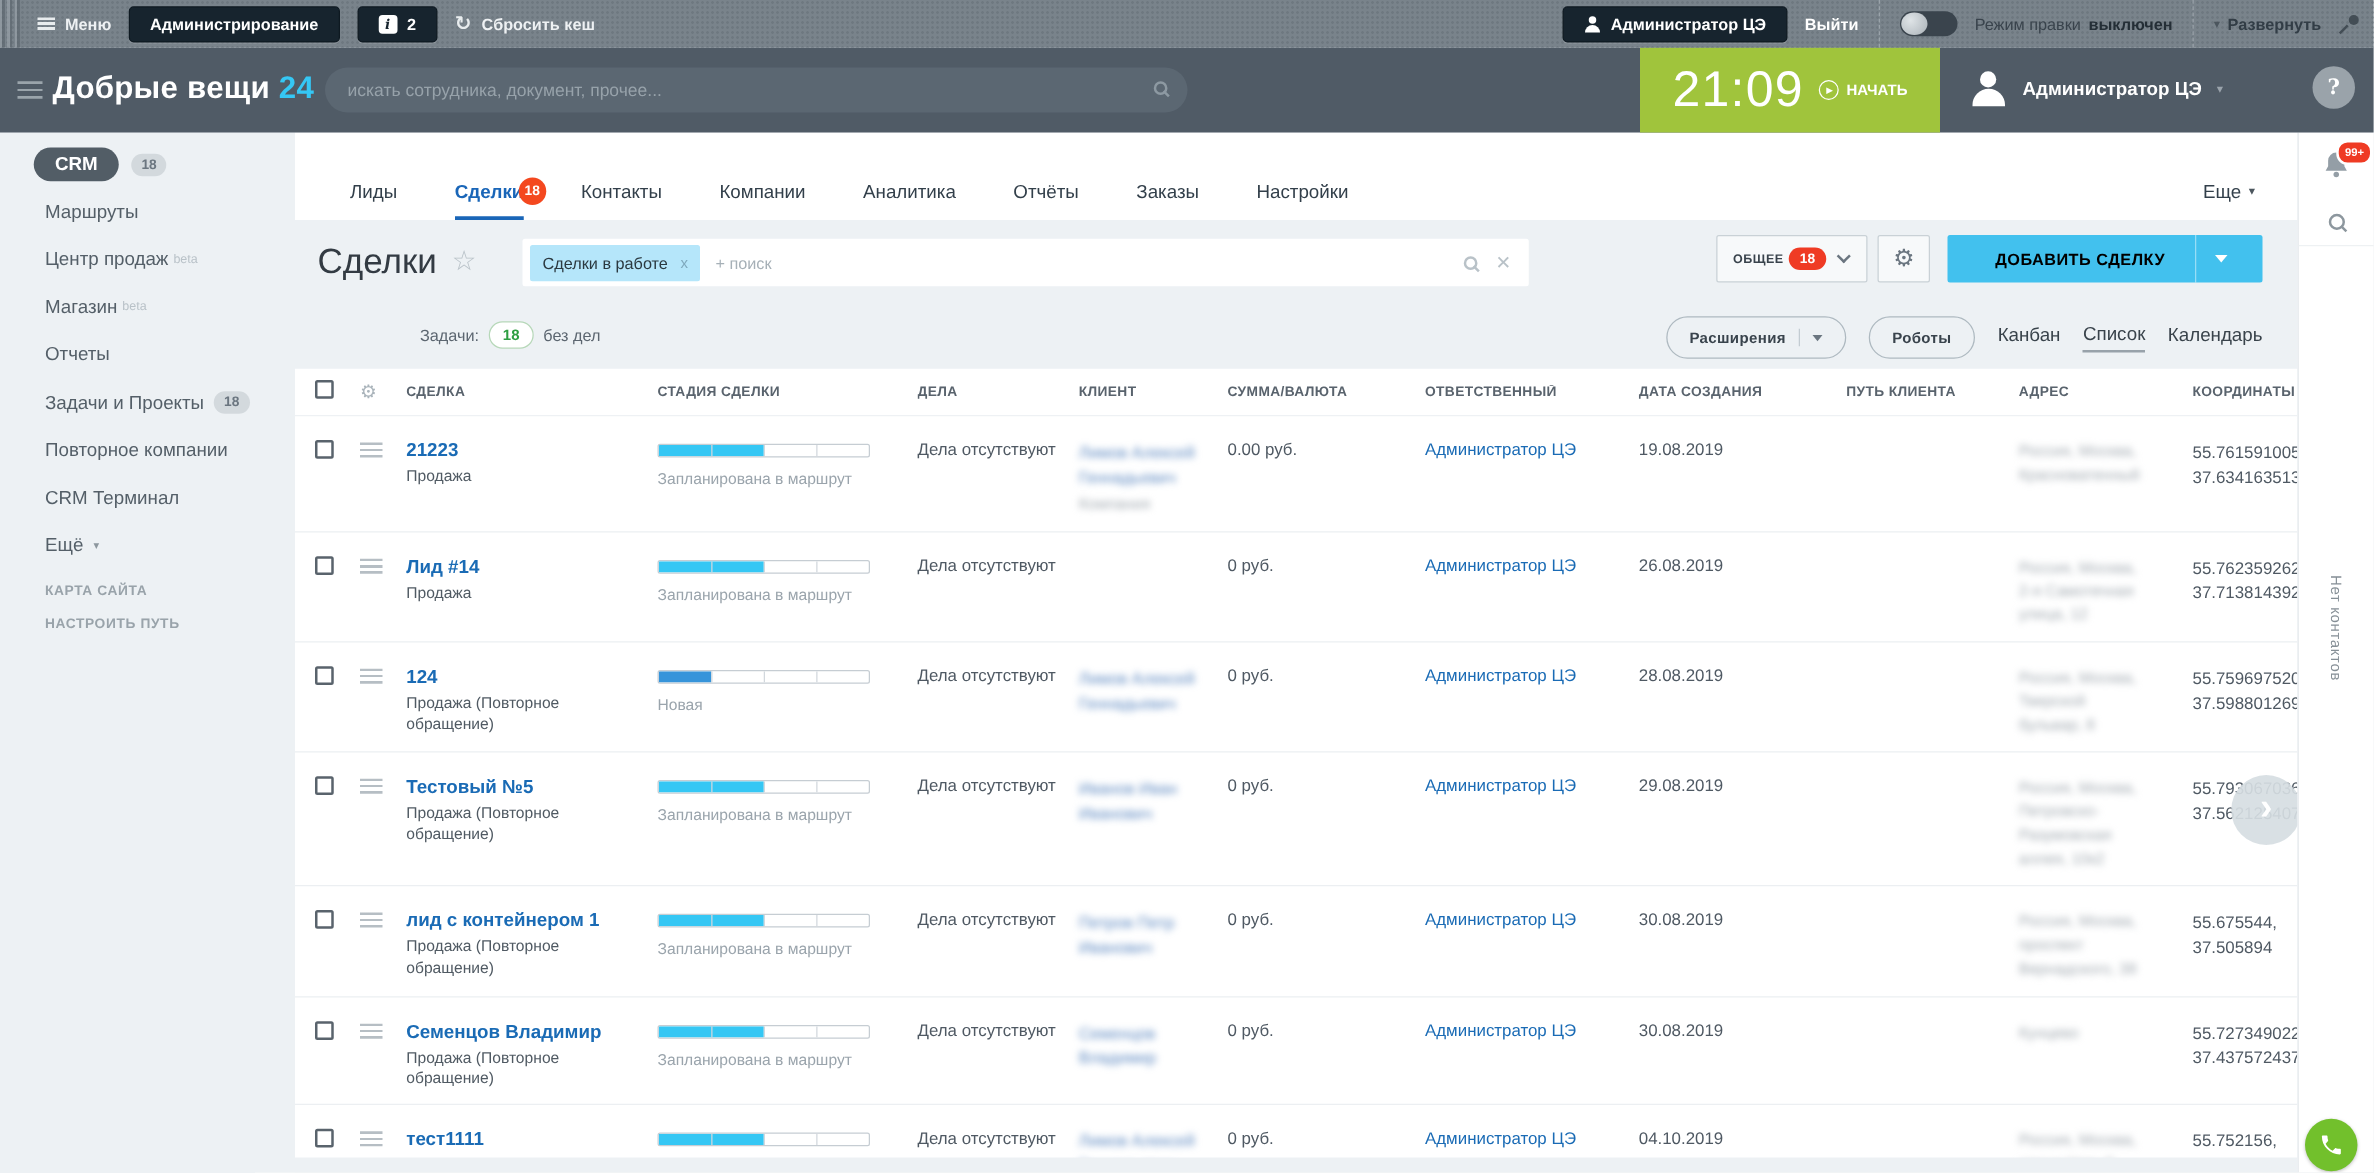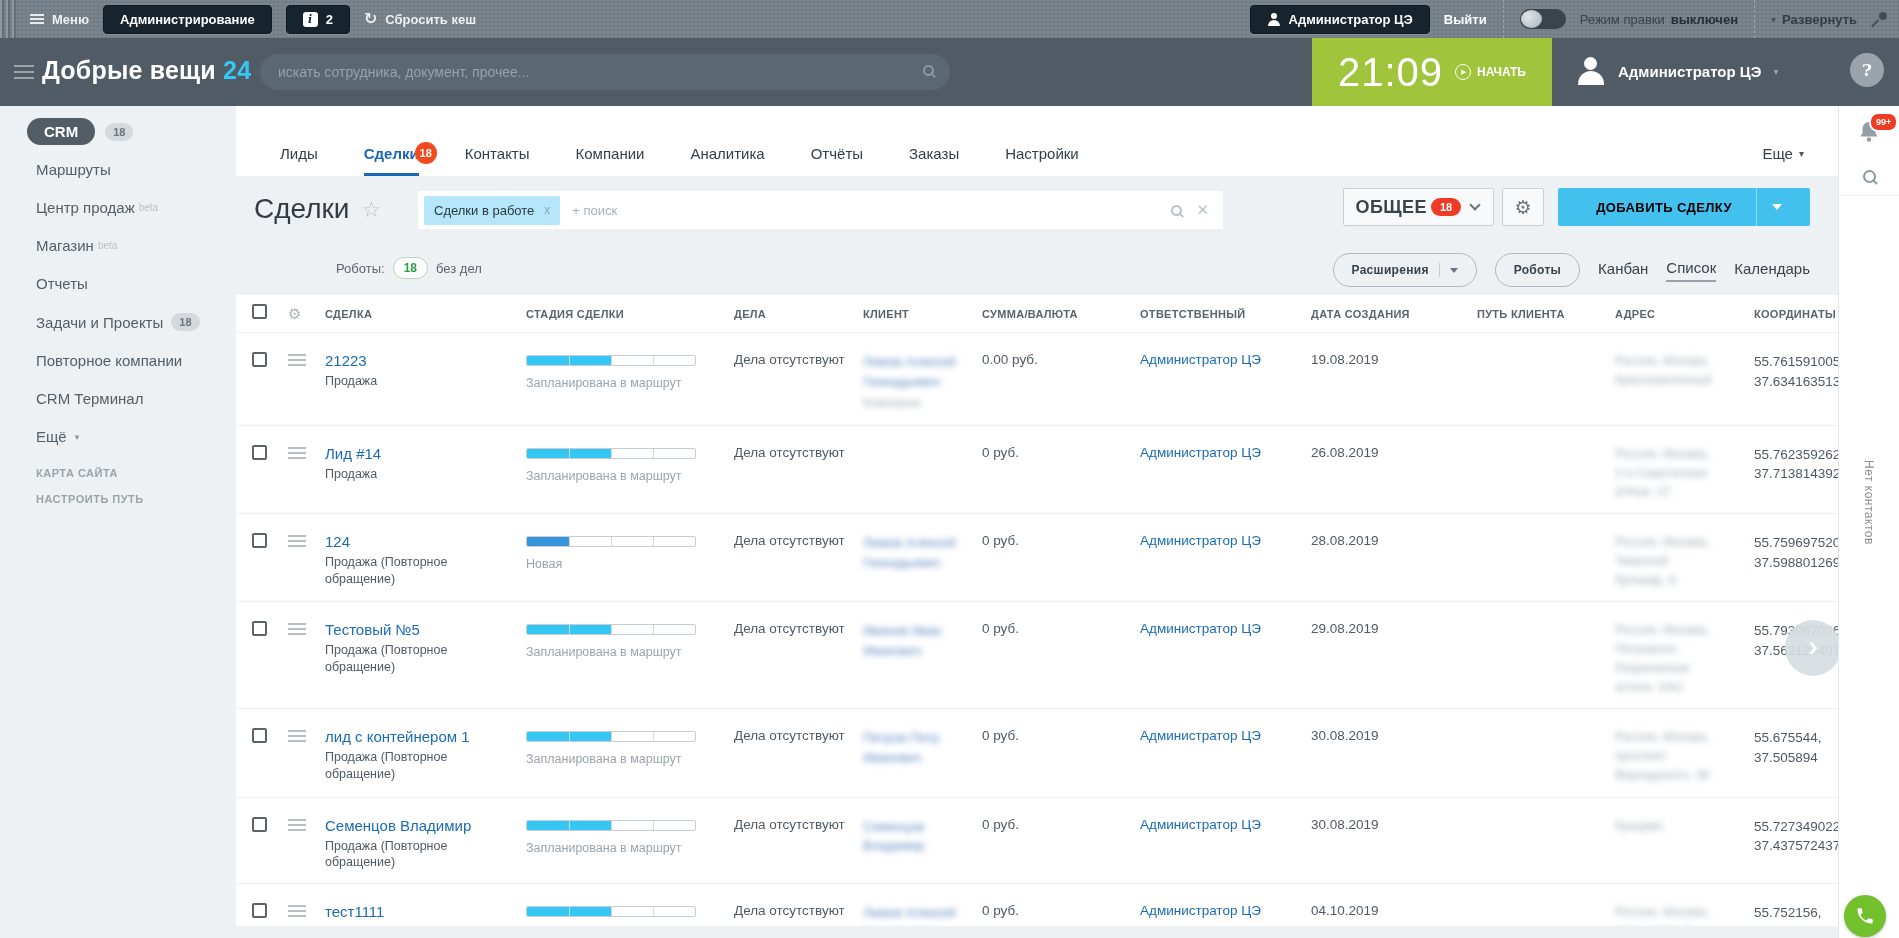--- a/index.html
+++ b/index.html
@@ -137,7 +137,7 @@
   .views-btn { height:38px; background:rgba(255,255,255,.55); border:1px solid #c9d1d6;
     border-radius:2px; display:flex; align-items:center; gap:6px; padding:0 12px; cursor:pointer;
     font-family:inherit; }
-  .views-label { font-size:18px; font-weight:bold; color:#39434c; letter-spacing:.4px; }
+  .views-label { font-size:10px; font-weight:bold; color:#39434c; letter-spacing:.4px; }
   .views-badge { background:#ef3b24; color:#fff; font-size:11px; font-weight:bold;
     border-radius:10px; padding:3px 9px; margin-left:-2px; }
   .caret-v { width:8px; height:8px; border-right:2px solid #6b7680; border-bottom:2px solid #6b7680;

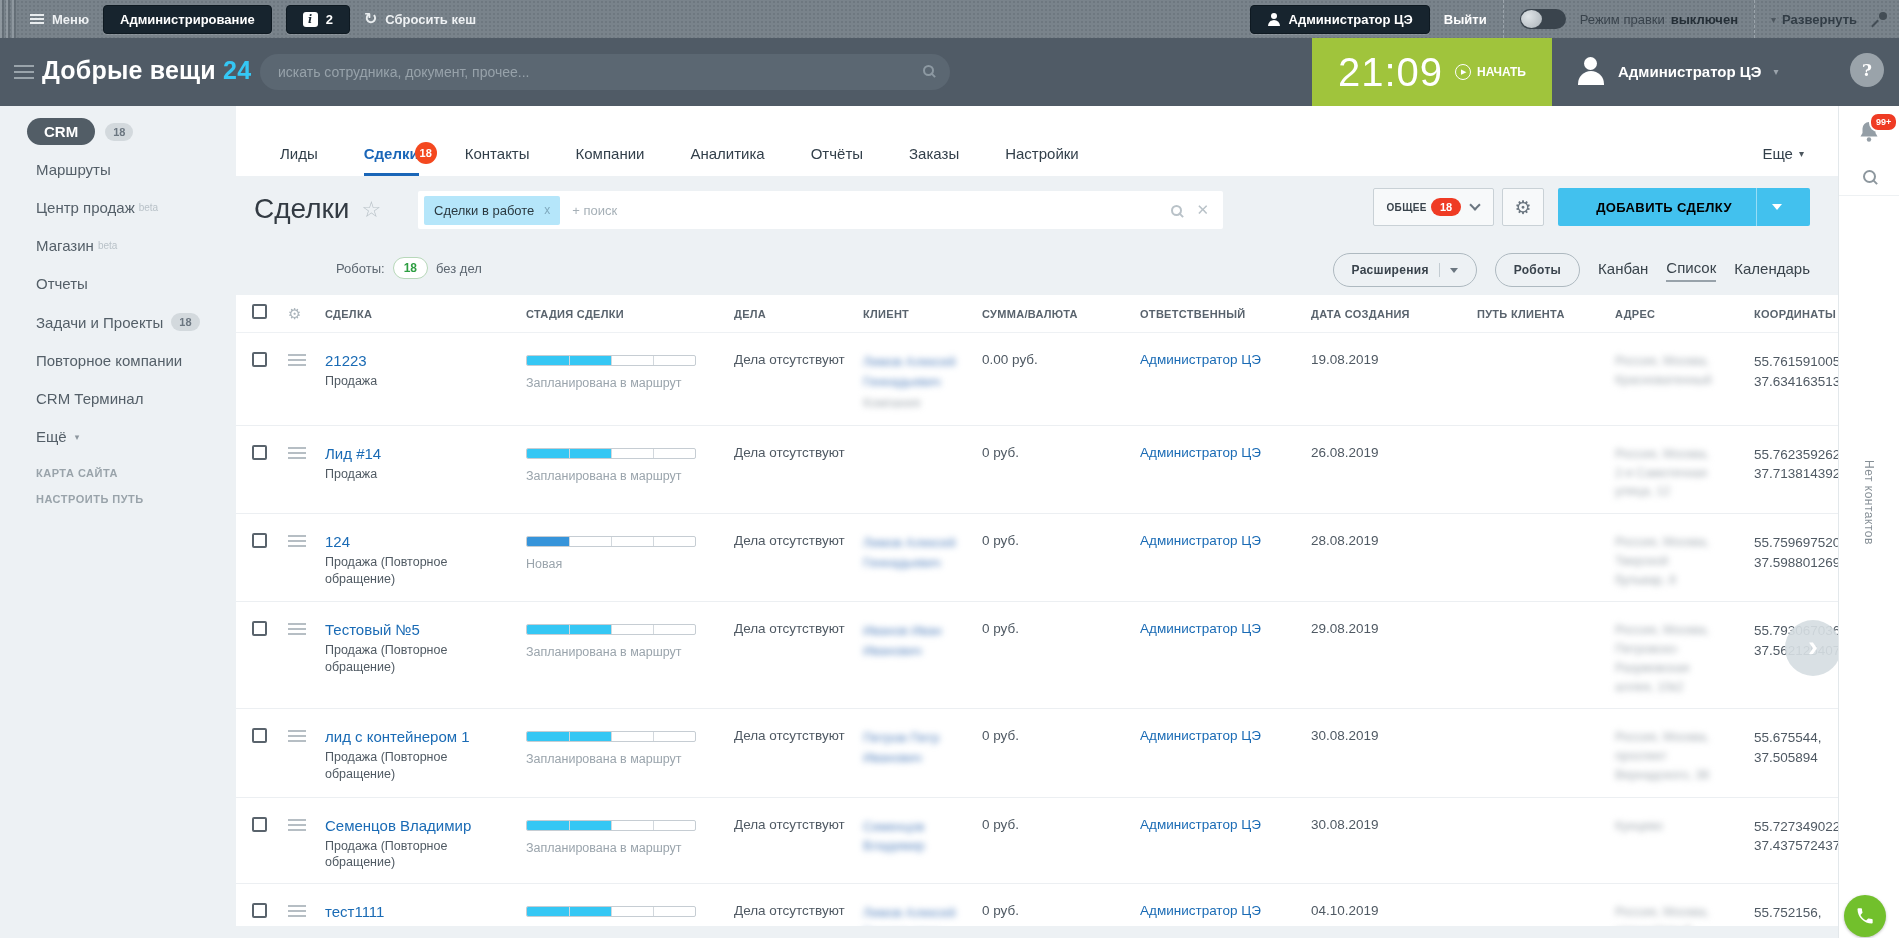--- a/index.html
+++ b/index.html
@@ -392,7 +392,7 @@
 
     <section class="toolbar-row">
       <div class="tb-left">
-        <span>Роботы:</span>
+        <span>Задачи:</span>
         <span class="count-pill">18</span>
         <span>без дел</span>
       </div>

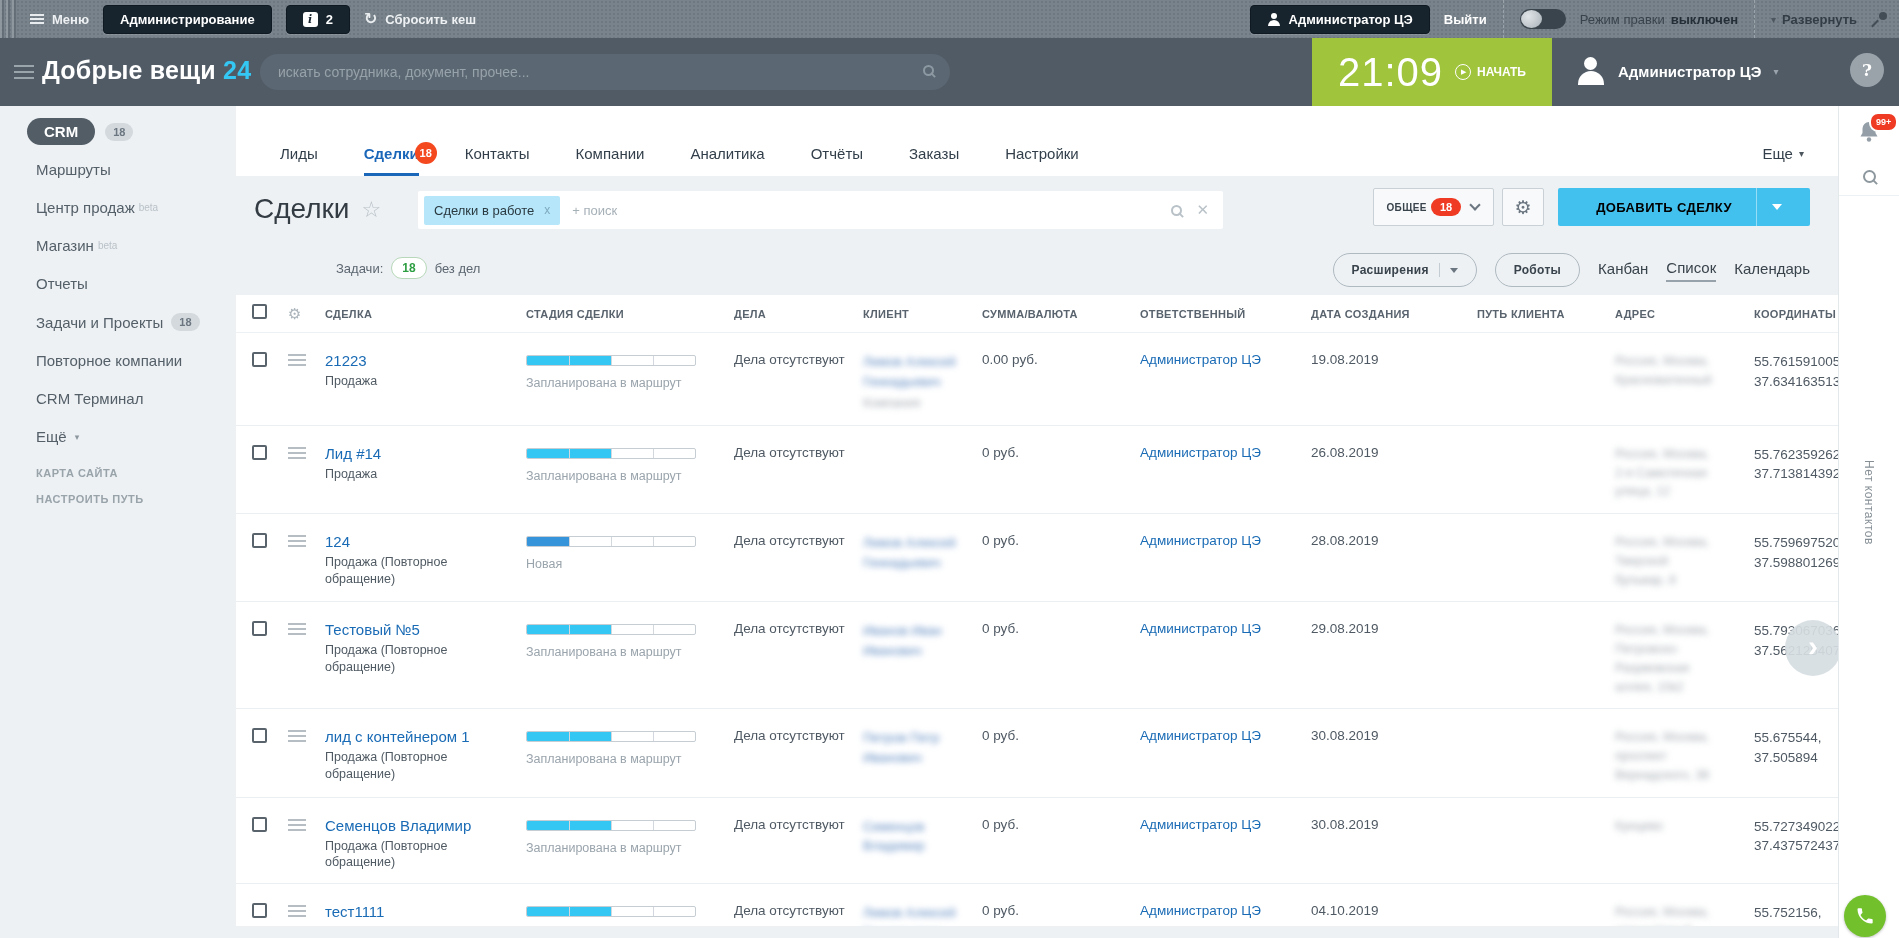--- a/index.html
+++ b/index.html
@@ -183,7 +183,7 @@
   .cell { padding-right:14px; font-size:13.5px; color:#4f5963; }
   .drag { display:inline-block; width:18px; height:12px; margin-top:2px; cursor:grab;
     background:linear-gradient(#b6bec4 0 2px,transparent 2px 5px,#b6bec4 5px 7px,transparent 7px 10px,#b6bec4 10px 12px); }
-  .deal-link { color:#1a6bb5; font-size:15px; text-decoration:none; cursor:pointer; display:inline-block; }
+  .deal-link { color:#1a6bb5; font-size:15px; text-decoration:none; cursor:pointer; display:inline-block;font-weight:bold; }
   .deal-type { color:#505a63; font-size:12.5px; margin-top:4px; line-height:1.35; }
   .bar { width:170px; height:11px; border:1px solid #c6cdd3; border-radius:2px; position:relative;
     background:#fff; overflow:hidden; margin-top:3px; }

